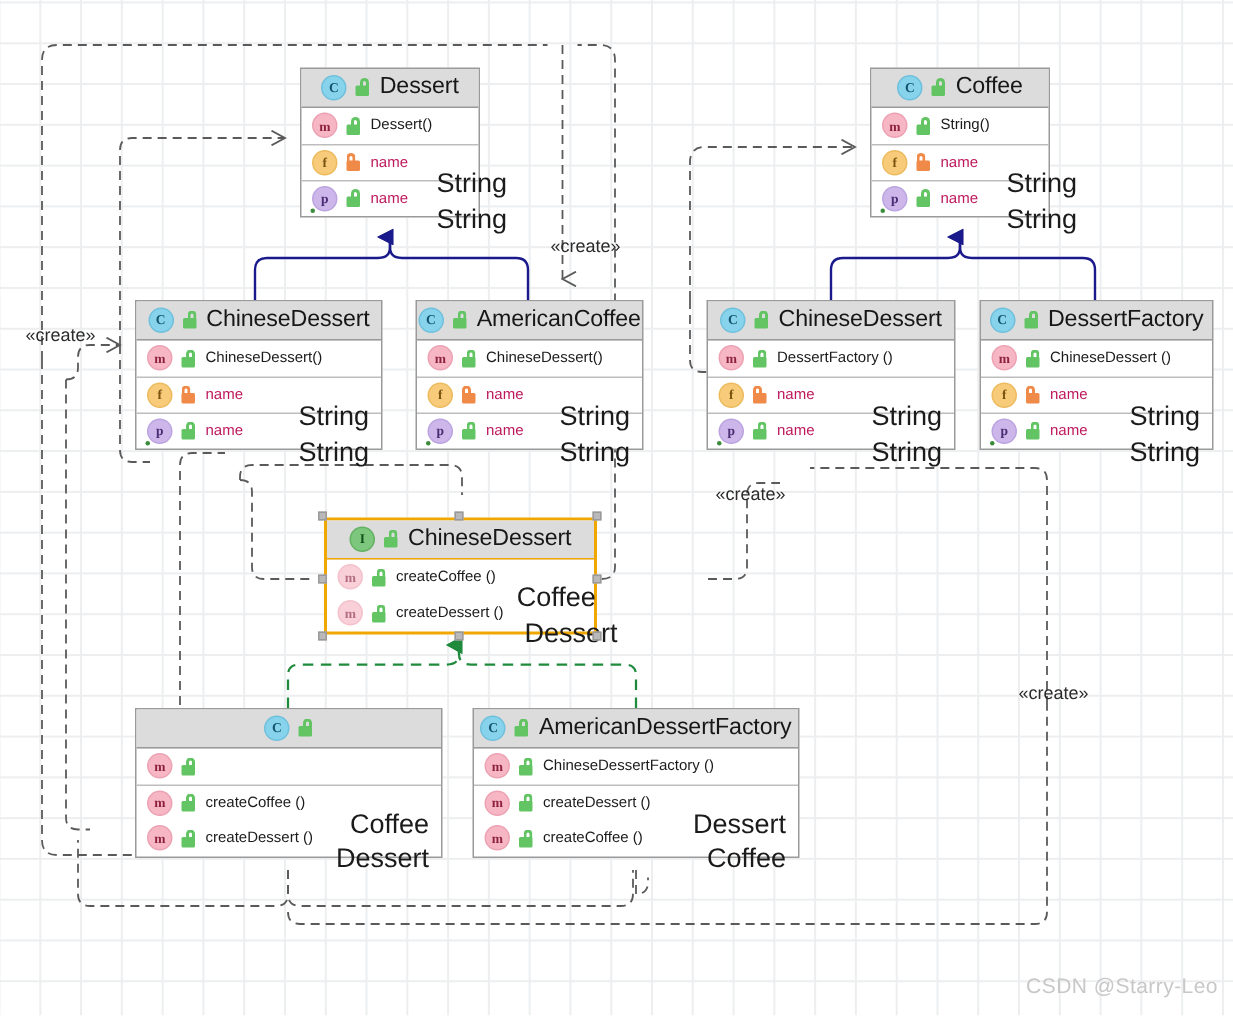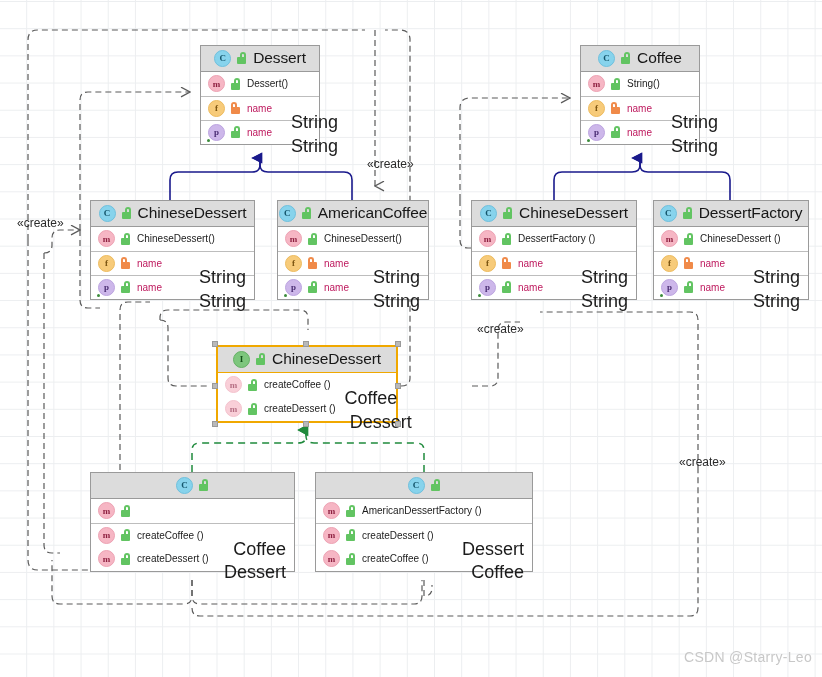--- a/index.html
+++ b/index.html
@@ -562,6 +562,7 @@
           <i class="shack"></i>
           <i class="body"></i>
         </span>
+      <span class="title">AmericanDessertFactory</span>
     </div>
     <div class="row">
       <span class="kwrap">

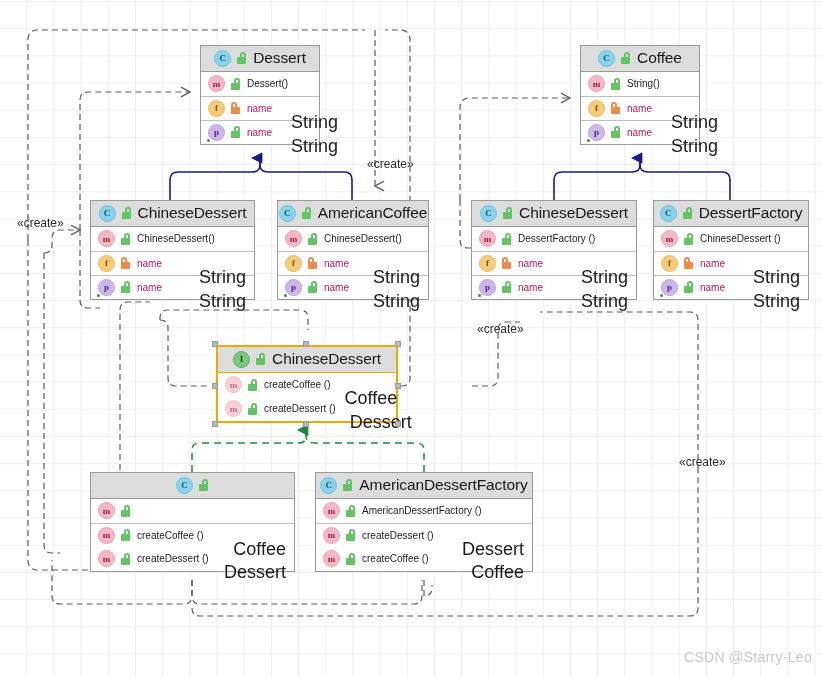--- a/index.html
+++ b/index.html
@@ -572,7 +572,7 @@
           <i class="shack"></i>
           <i class="body"></i>
         </span>
-      <span class="mname">AmericanDessertFactory ()</span>
+      <span class="mname">ChineseDessertFactory ()</span>
     </div>
     <div class="row sep">
       <span class="kwrap">

